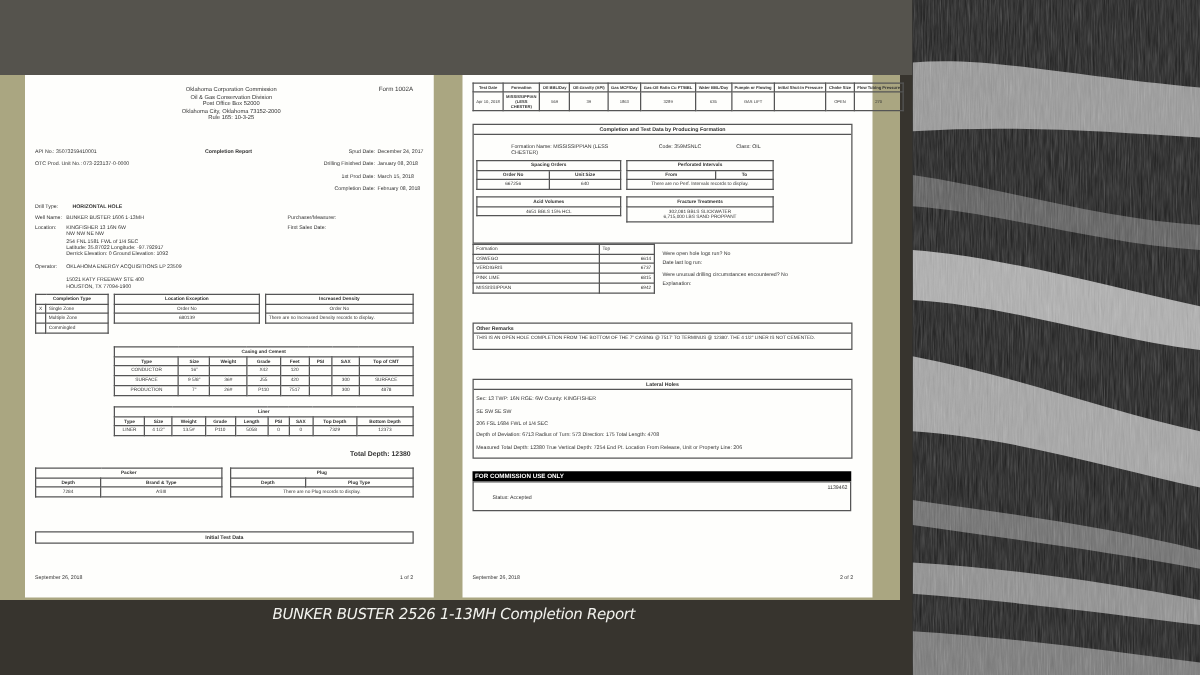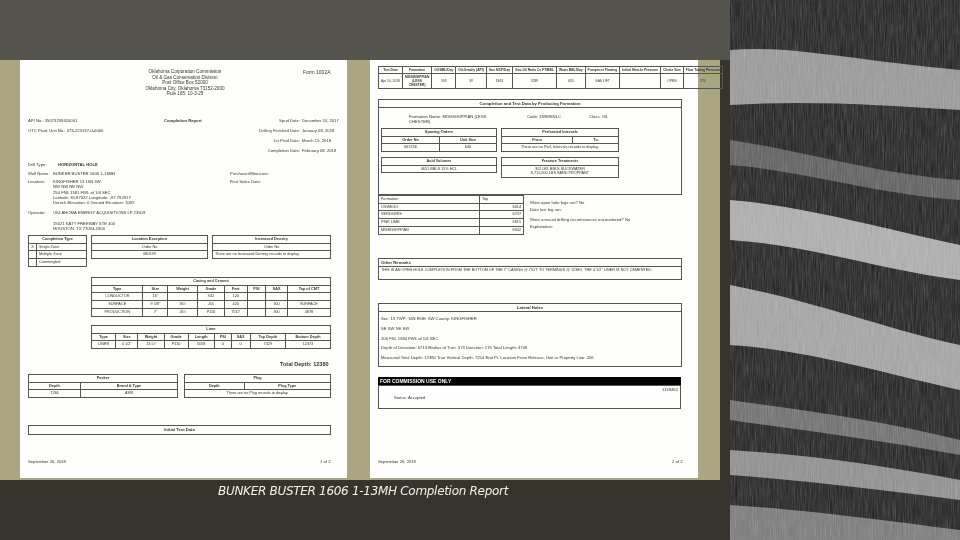--- a/index.html
+++ b/index.html
@@ -390,7 +390,7 @@
   <div class="abs" style="left:302px;top:399px">2 of 2</div>
 </div>
 
-<div class="caption">BUNKER BUSTER 1606 1-13MH Completion Report</div>
+<div class="caption">BUNKER BUSTER 2526 1-13MH Completion Report</div>
 
 <div class="rock">
   <svg width="230" height="540" viewBox="0 0 230 540">

